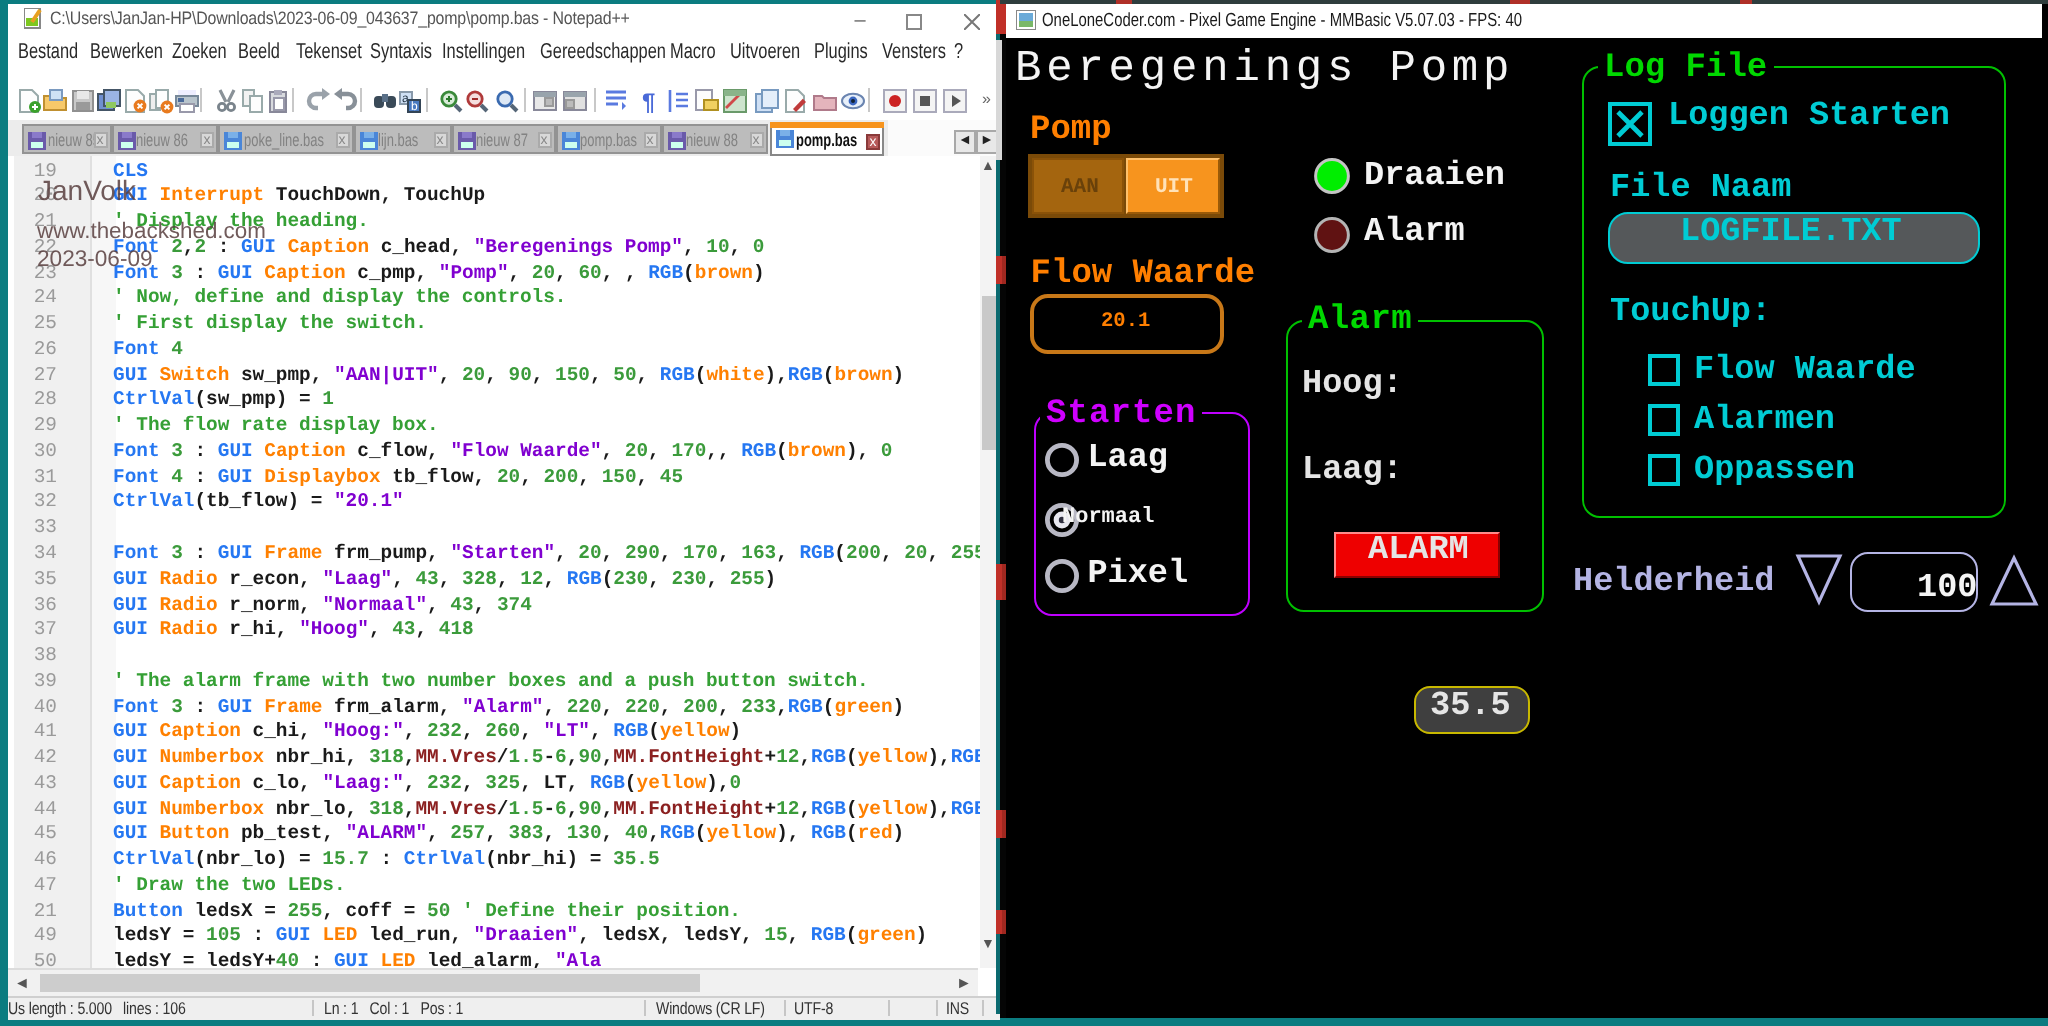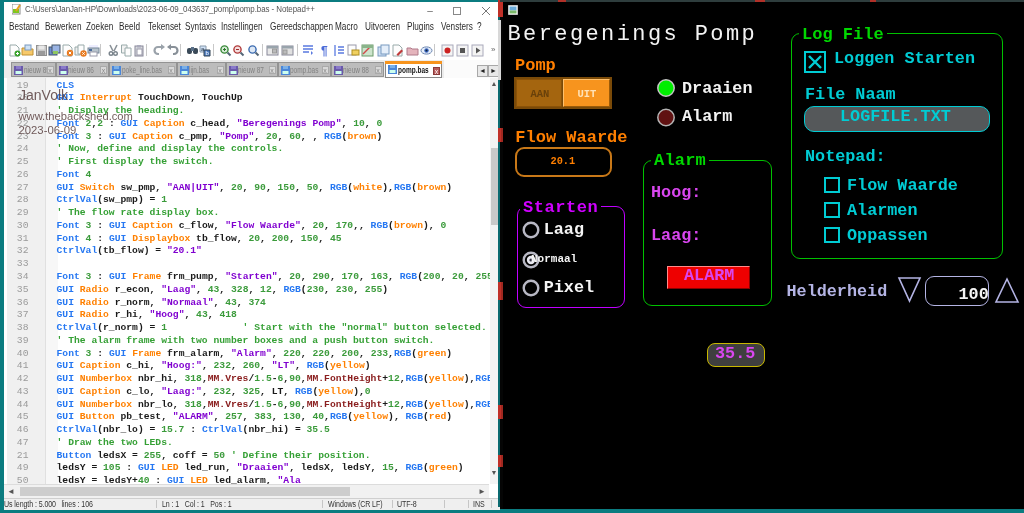--- a/index.html
+++ b/index.html
@@ -373,6 +373,9 @@
   </div>
 </div>
 <div class="abs" id="rw">
+  <div class="abs" id="rw-title">
+      <span style="position:absolute;left:18px;top:3px;transform-origin:0 0;transform:scaleX(0.785);white-space:pre;">OneLoneCoder.com - Pixel Game Engine - MMBasic V5.07.03 - FPS: 40</span>
+    </div>
   <svg class="abs" style="left:8px;top:5px;" width="10" height="10">
       <rect x="0" y="0" width="10" height="10" fill="#fff" stroke="#888" stroke-width="1"></rect>
       <rect x="1.5" y="1.5" width="7" height="4" fill="#6aaad8"></rect>

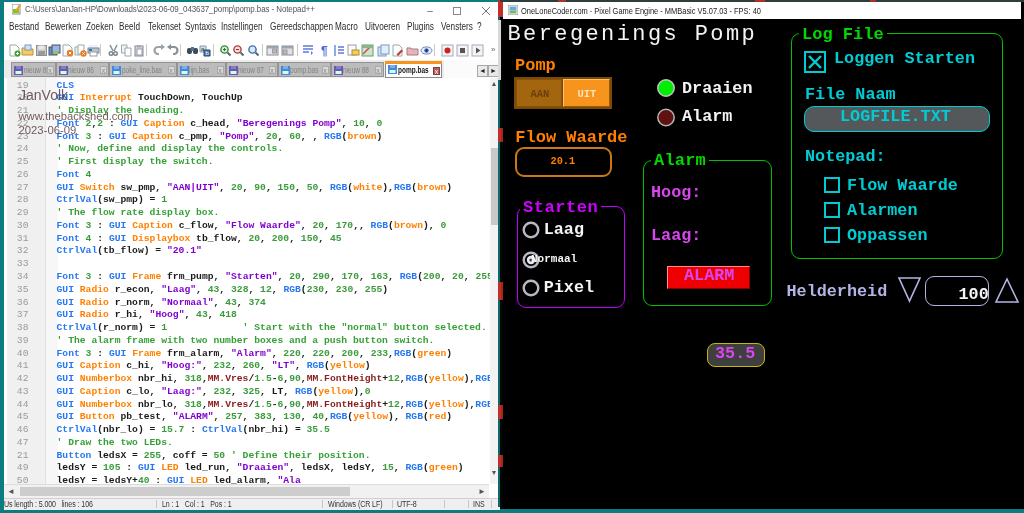--- a/index.html
+++ b/index.html
@@ -428,7 +428,7 @@
 <div class="mono cy" style="position:absolute;left:305px;top:86.6px;font-size:16.8px;line-height:16.8px;">File Naam</div>
 <div style="position:absolute;left:303.5px;top:106px;width:186px;height:25.5px;background:#55585a;border:1.5px solid #00ccd4;border-radius:10px;box-sizing:border-box;"></div>
 <div class="mono cy" style="position:absolute;left:340px;top:109.3px;font-size:16.8px;line-height:16.8px;">LOGFILE.TXT</div>
-<div class="mono cy" style="position:absolute;left:305px;top:149.1px;font-size:16.8px;line-height:16.8px;">Notepad:</div>
+<div class="mono cy" style="position:absolute;left:305px;top:149.1px;font-size:16.8px;line-height:16.8px;">TouchUp:</div>
 <div style="position:absolute;left:323.5px;top:177px;width:16px;height:16px;border:2.6px solid #00ccd4;box-sizing:border-box;"></div>
 <div class="mono cy" style="position:absolute;left:347px;top:177.6px;font-size:16.8px;line-height:16.8px;">Flow Waarde</div>
 <div style="position:absolute;left:323.5px;top:202px;width:16px;height:16px;border:2.6px solid #00ccd4;box-sizing:border-box;"></div>

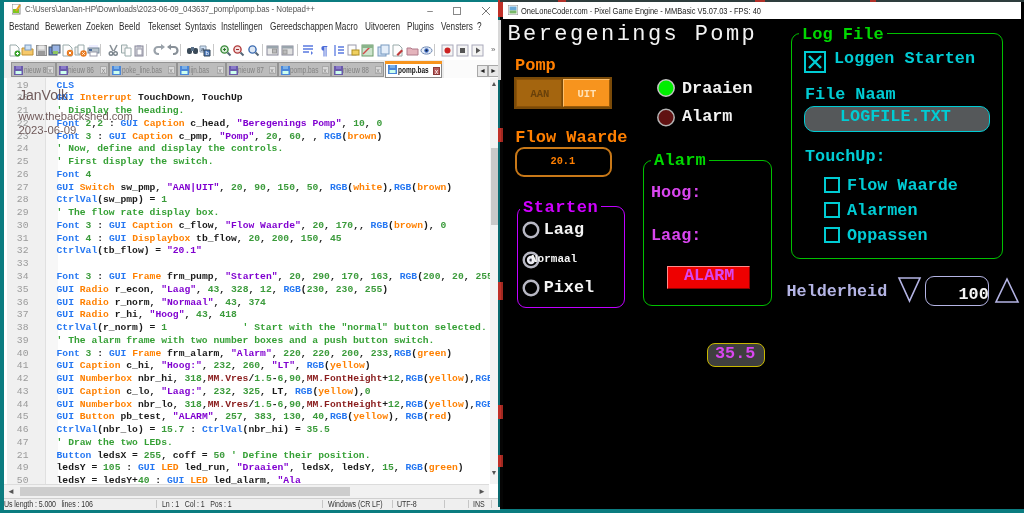--- a/index.html
+++ b/index.html
@@ -41,7 +41,7 @@
   .mono{font-family:"Liberation Mono",monospace;font-weight:bold;white-space:pre;}
   .or{color:#ff7f00;}
   .cy{color:#00ccd4;}
-  .ye{color:#d946ef;}
+  .ye{color:#e5e5e5;}
   .gr{color:#00d800;}
   .wh{color:#f4f4f4;}
   .lav{color:#b4b4e4;}

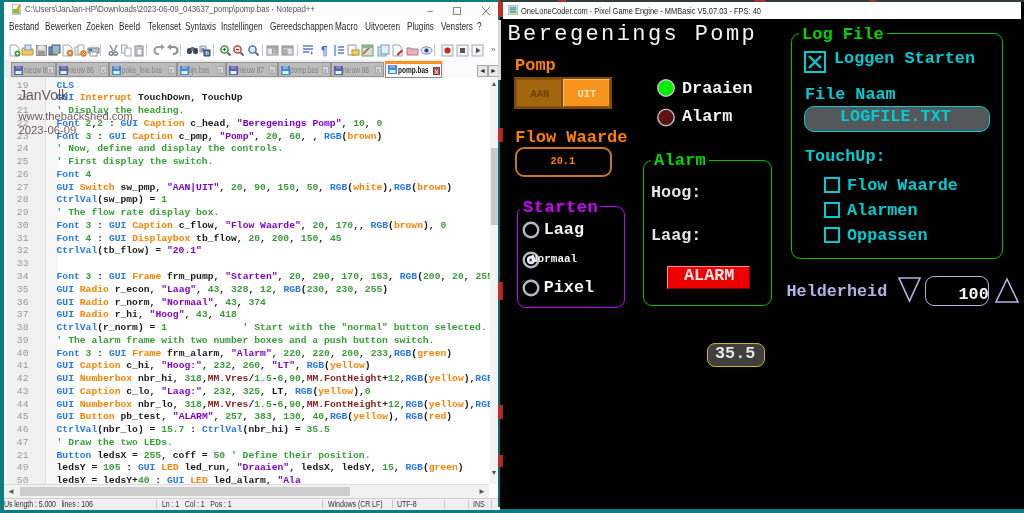--- a/index.html
+++ b/index.html
@@ -330,7 +330,7 @@
 <div class="cl" style="top:205.76px"><span class="n">35</span><span class="c"><span class="k">GUI</span><span class="b"> </span><span class="o">Radio</span><span class="b"> r_econ, </span><span class="s">"Laag"</span><span class="b">, </span><span class="d">43</span><span class="b">, </span><span class="d">328</span><span class="b">, </span><span class="d">12</span><span class="b">, </span><span class="k">RGB</span><span class="b">(</span><span class="d">230</span><span class="b">, </span><span class="d">230</span><span class="b">, </span><span class="d">255</span><span class="b">)</span></span></div>
 <div class="cl" style="top:218.52px"><span class="n">36</span><span class="c"><span class="k">GUI</span><span class="b"> </span><span class="o">Radio</span><span class="b"> r_norm, </span><span class="s">"Normaal"</span><span class="b">, </span><span class="d">43</span><span class="b">, </span><span class="d">374</span></span></div>
 <div class="cl" style="top:231.28px"><span class="n">37</span><span class="c"><span class="k">GUI</span><span class="b"> </span><span class="o">Radio</span><span class="b"> r_hi, </span><span class="s">"Hoog"</span><span class="b">, </span><span class="d">43</span><span class="b">, </span><span class="d">418</span></span></div>
-<div class="cl" style="top:244.04px"><span class="n">38</span><span class="c"><span class="k">CtrlVal</span><span class="b">(r_norm) = </span><span class="d">1</span><span class="b">             </span><span class="g">' Start with the "normal" button selected.</span></span></div>
+<div class="cl" style="top:244.04px"><span class="n">38</span></div>
 <div class="cl" style="top:256.80px"><span class="n">39</span><span class="c"><span class="g">' The alarm frame with two number boxes and a push button switch.</span></span></div>
 <div class="cl" style="top:269.56px"><span class="n">40</span><span class="c"><span class="k">Font</span><span class="b"> </span><span class="d">3</span><span class="b"> : </span><span class="k">GUI</span><span class="b"> </span><span class="o">Frame</span><span class="b"> frm_alarm, </span><span class="s">"Alarm"</span><span class="b">, </span><span class="d">220</span><span class="b">, </span><span class="d">220</span><span class="b">, </span><span class="d">200</span><span class="b">, </span><span class="d">233</span><span class="b">,</span><span class="k">RGB</span><span class="b">(</span><span class="o">green</span><span class="b">)</span></span></div>
 <div class="cl" style="top:282.32px"><span class="n">41</span><span class="c"><span class="k">GUI</span><span class="b"> </span><span class="o">Caption</span><span class="b"> c_hi, </span><span class="s">"Hoog:"</span><span class="b">, </span><span class="d">232</span><span class="b">, </span><span class="d">260</span><span class="b">, </span><span class="s">"LT"</span><span class="b">, </span><span class="k">RGB</span><span class="b">(</span><span class="o">yellow</span><span class="b">)</span></span></div>

